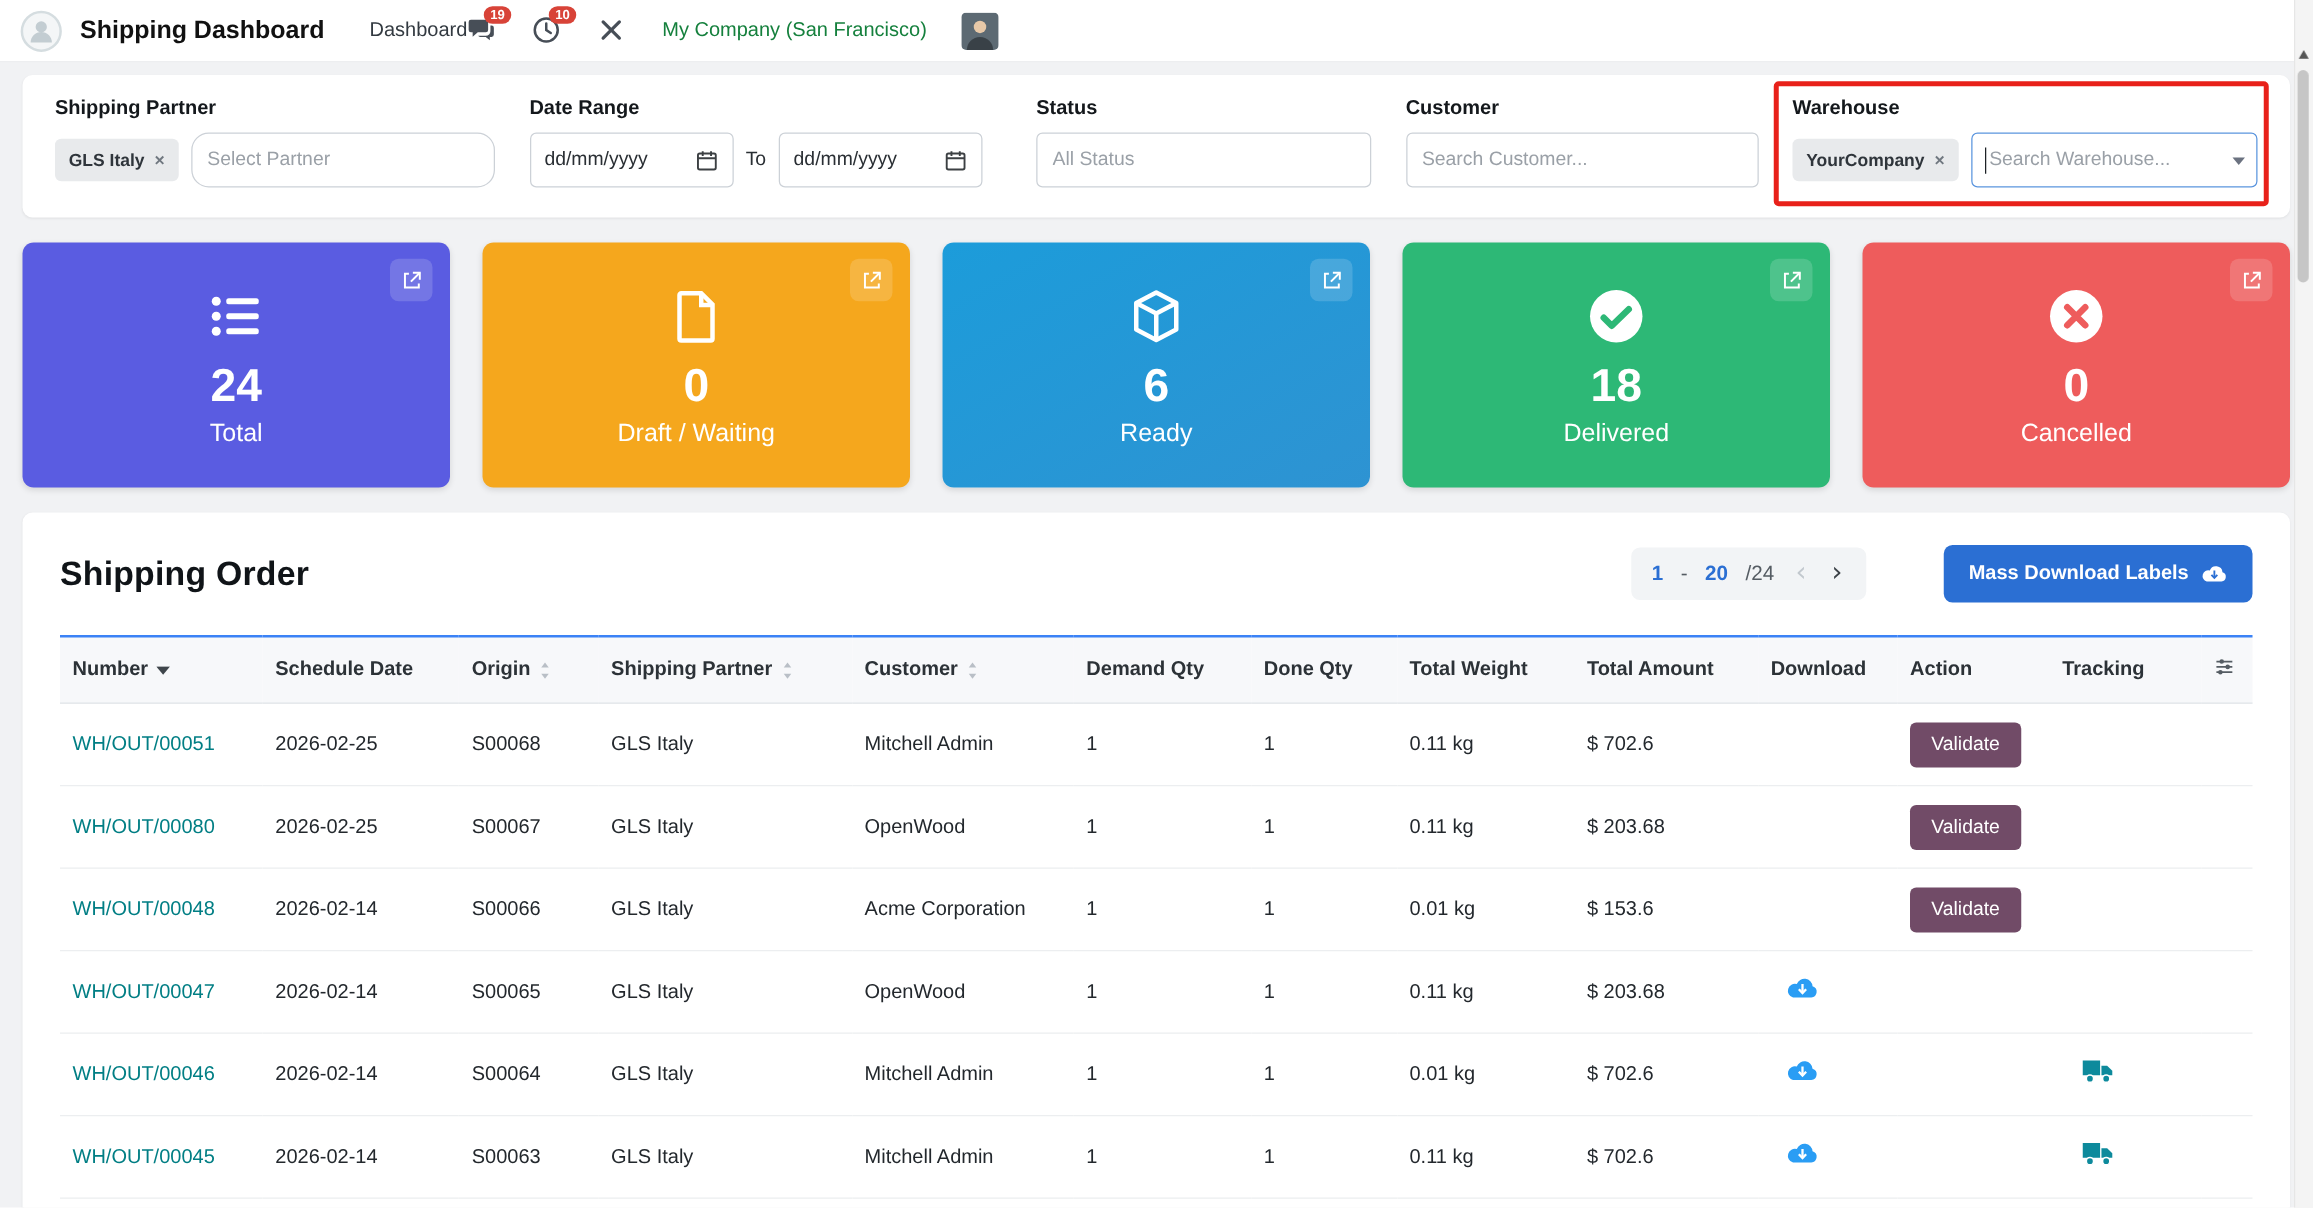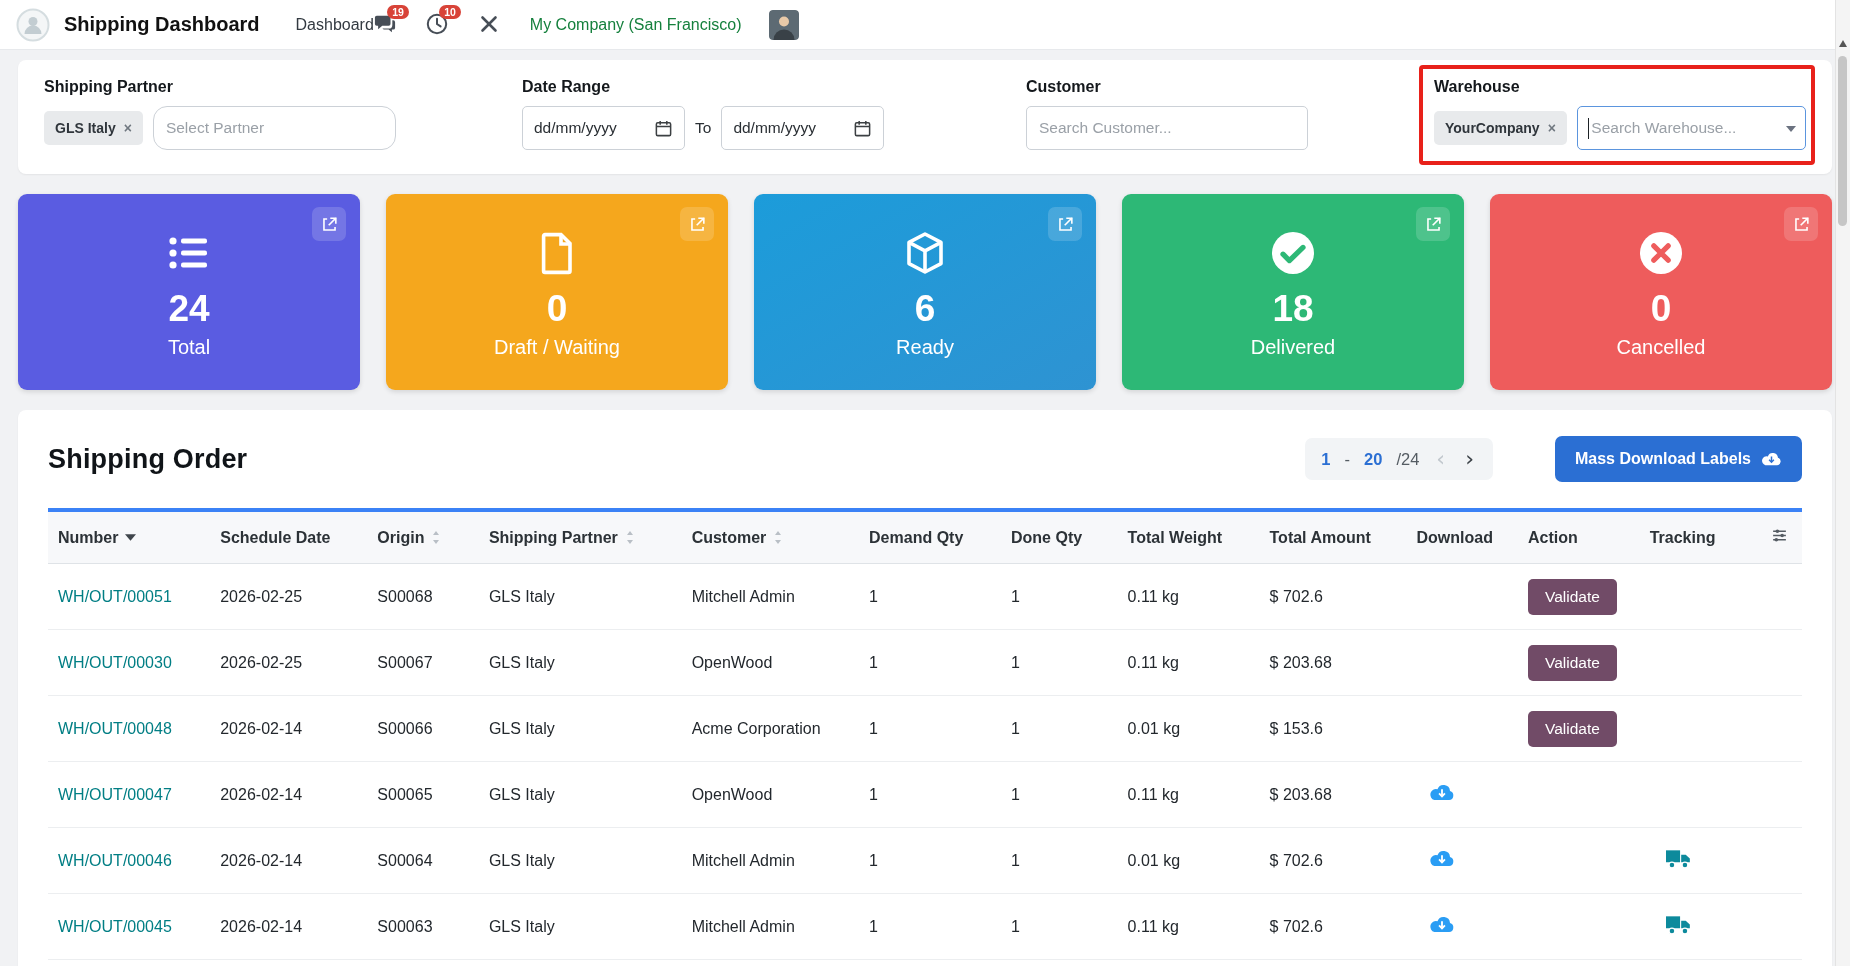--- a/index.html
+++ b/index.html
@@ -167,6 +167,12 @@
     </div>
   </div>
 
+  <div class="fgroup" style="width:268px">
+    <span class="flabel">Status</span>
+    <div class="frow">
+      <input class="inp" placeholder="All Status" style="">
+    </div>
+  </div>
 
   <div class="fgroup" style="width:282px">
     <span class="flabel">Customer</span>

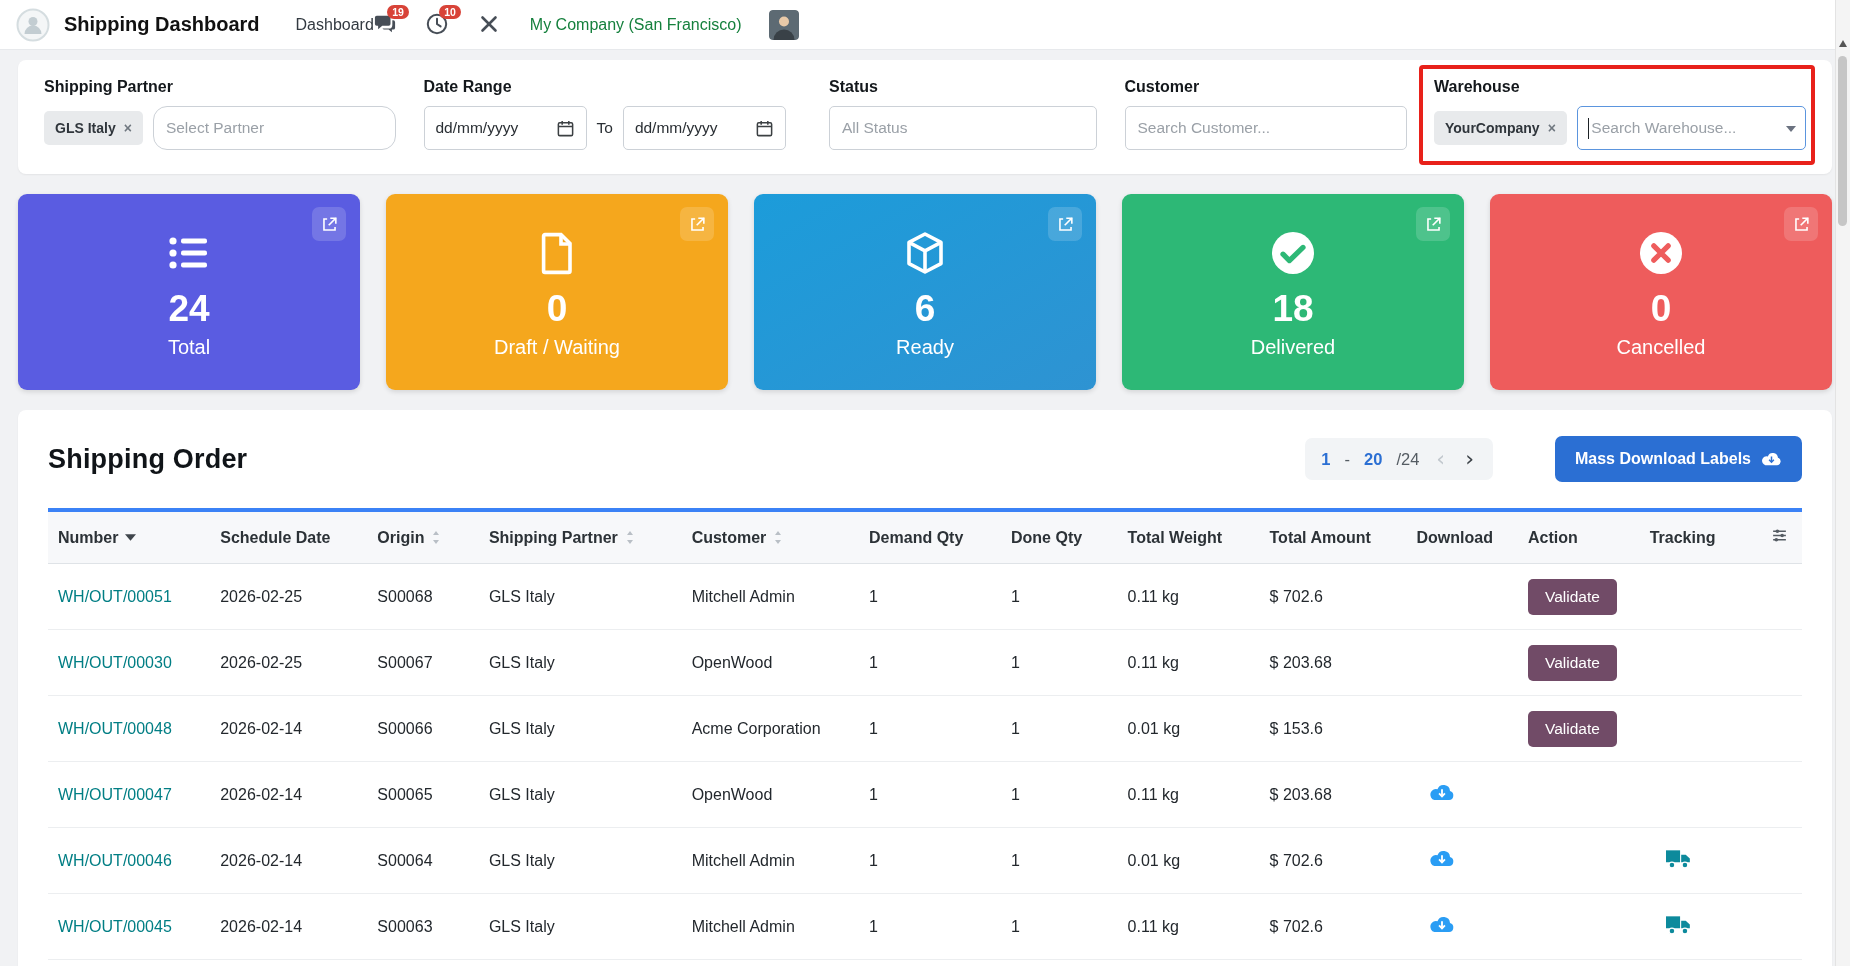--- a/index.html
+++ b/index.html
@@ -68,7 +68,7 @@
   .btn-primary svg { width:21px; height:17px; }
 
   table { width:100%; border-collapse:collapse; table-layout:fixed; }
-  thead th { background:#f7f8fa; text-align:left; font-size:16px; font-weight:700; color:#2b3publici036; padding:15px 10px; border-top:4px solid #3b82f6; border-bottom:1px solid #dfe3e7; white-space:nowrap; }
+  thead th { background:#f7f8fa; text-align:left; font-size:16px; font-weight:700; color:#2b3publici036; padding:15px 10px; border-top:2px solid #3b82f6; border-bottom:1px solid #dfe3e7; white-space:nowrap; }
   thead th { color:#2c3237; }
   th .hcell { display:flex; align-items:center; gap:7px; }
   th svg.sort { width:10px; height:15px; }

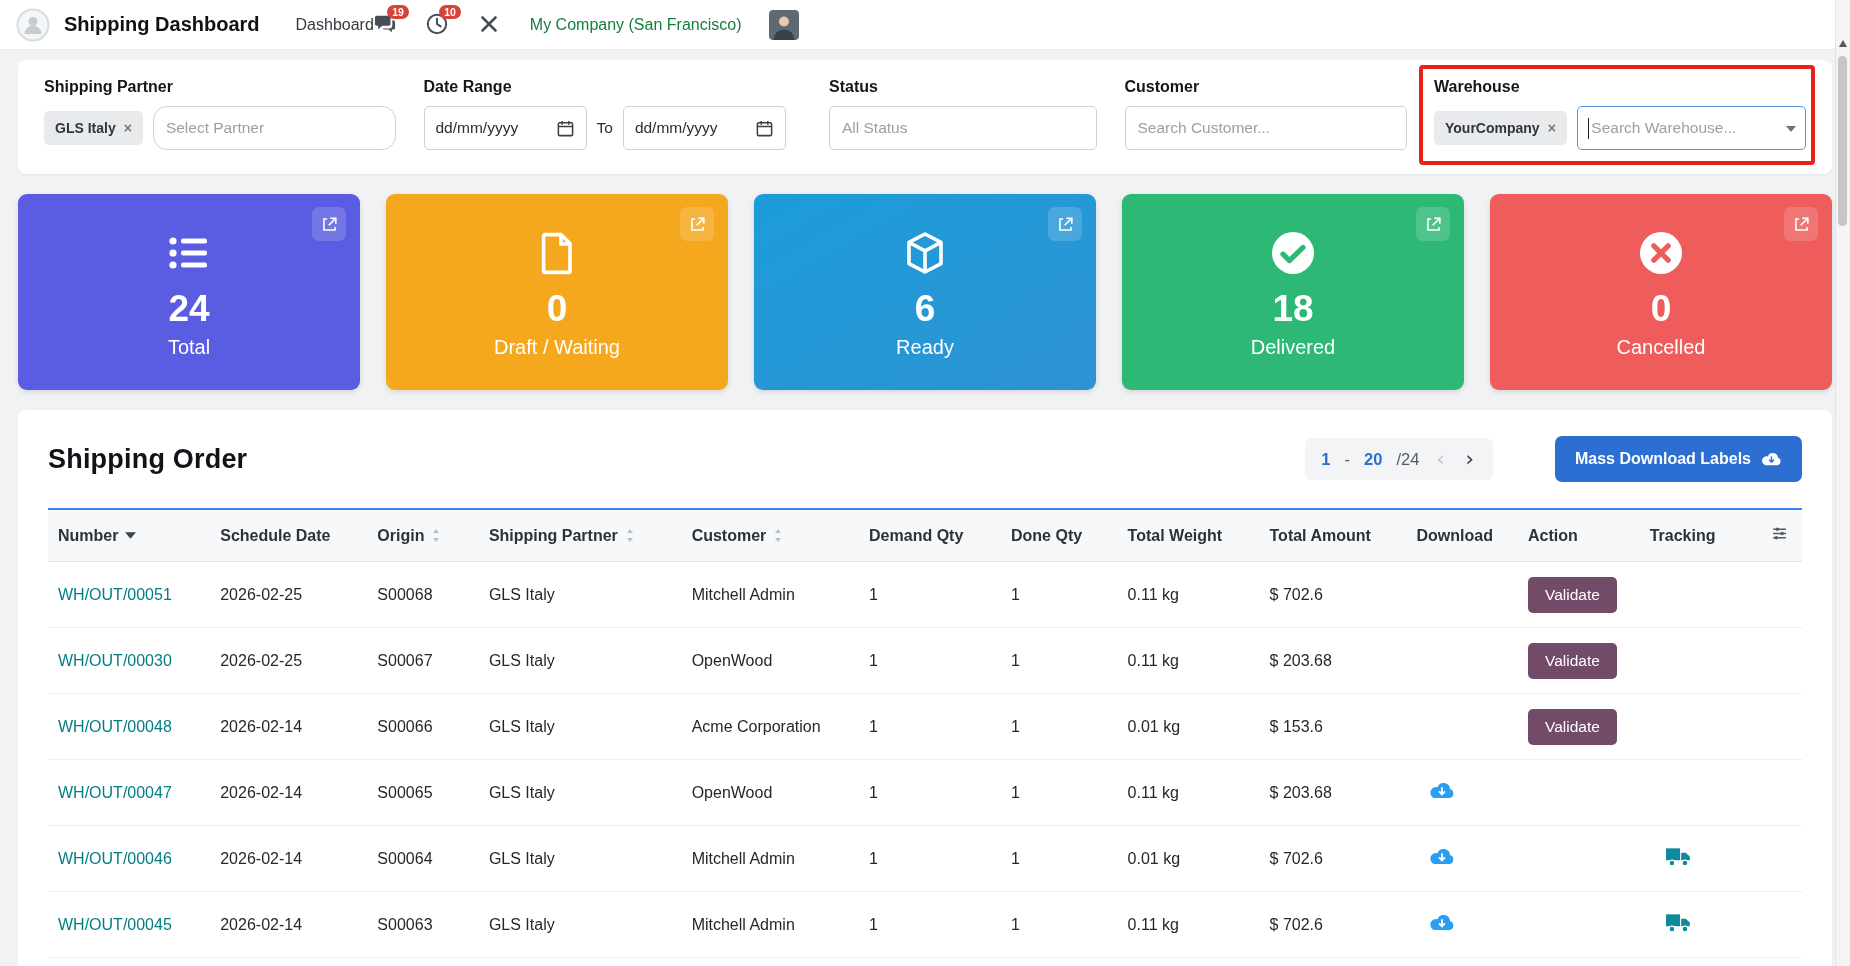--- a/index.html
+++ b/index.html
@@ -442,7 +442,7 @@
       </tr>
 
       <tr>
-        <td><a class="order-link">WH/OUT/00030</a></td>
+        <td><a class="order-link">WH/OUT/00080</a></td>
         <td>2026-02-25</td>
         <td>S00067</td>
         <td>GLS Italy</td>

